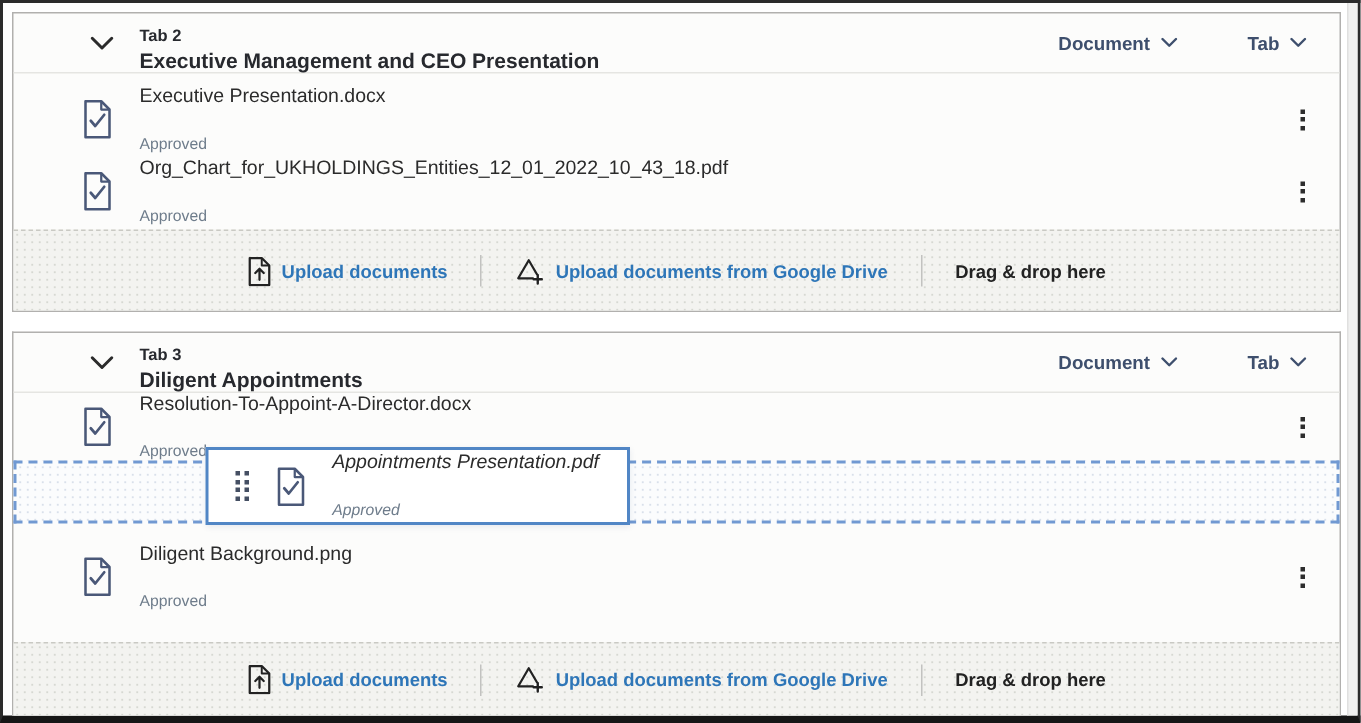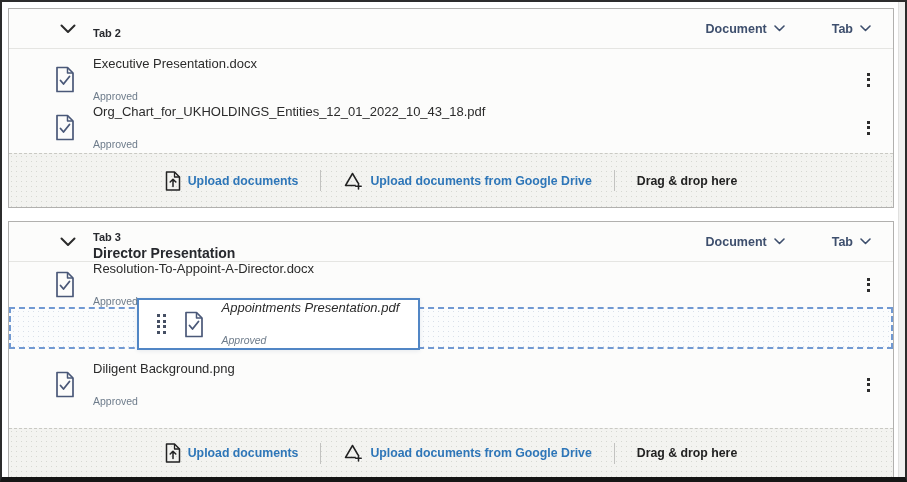--- a/index.html
+++ b/index.html
@@ -74,6 +74,7 @@
       </span>
       <span class="hdr-text">
         <span class="hdr-tab">Tab 2</span>
+        <span class="hdr-title">Executive Management and CEO Presentation</span>
       </span>
       <span class="hdr-menus">
         <span class="menu-item">

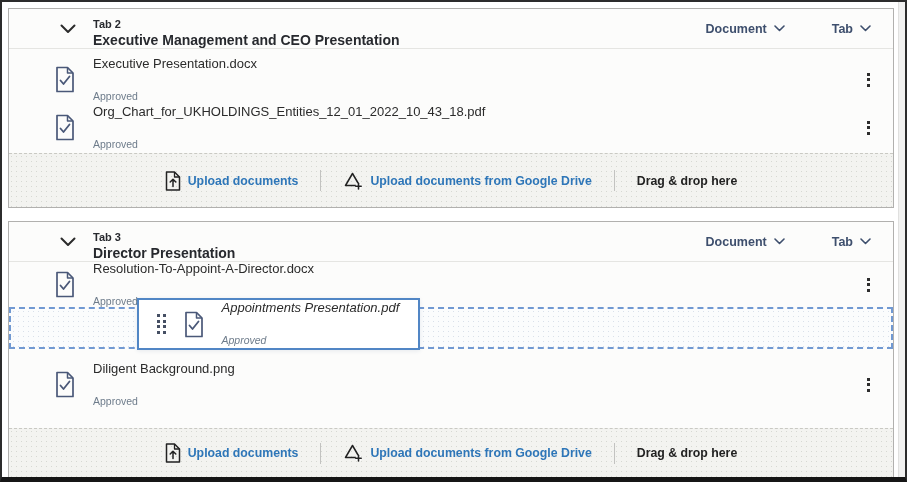--- a/index.html
+++ b/index.html
@@ -164,7 +164,7 @@
       </span>
       <span class="hdr-text">
         <span class="hdr-tab">Tab 3</span>
-        <span class="hdr-title">Director Presentation</span>
+        <span class="hdr-title">Diligent Appointments</span>
       </span>
       <span class="hdr-menus">
         <span class="menu-item">

